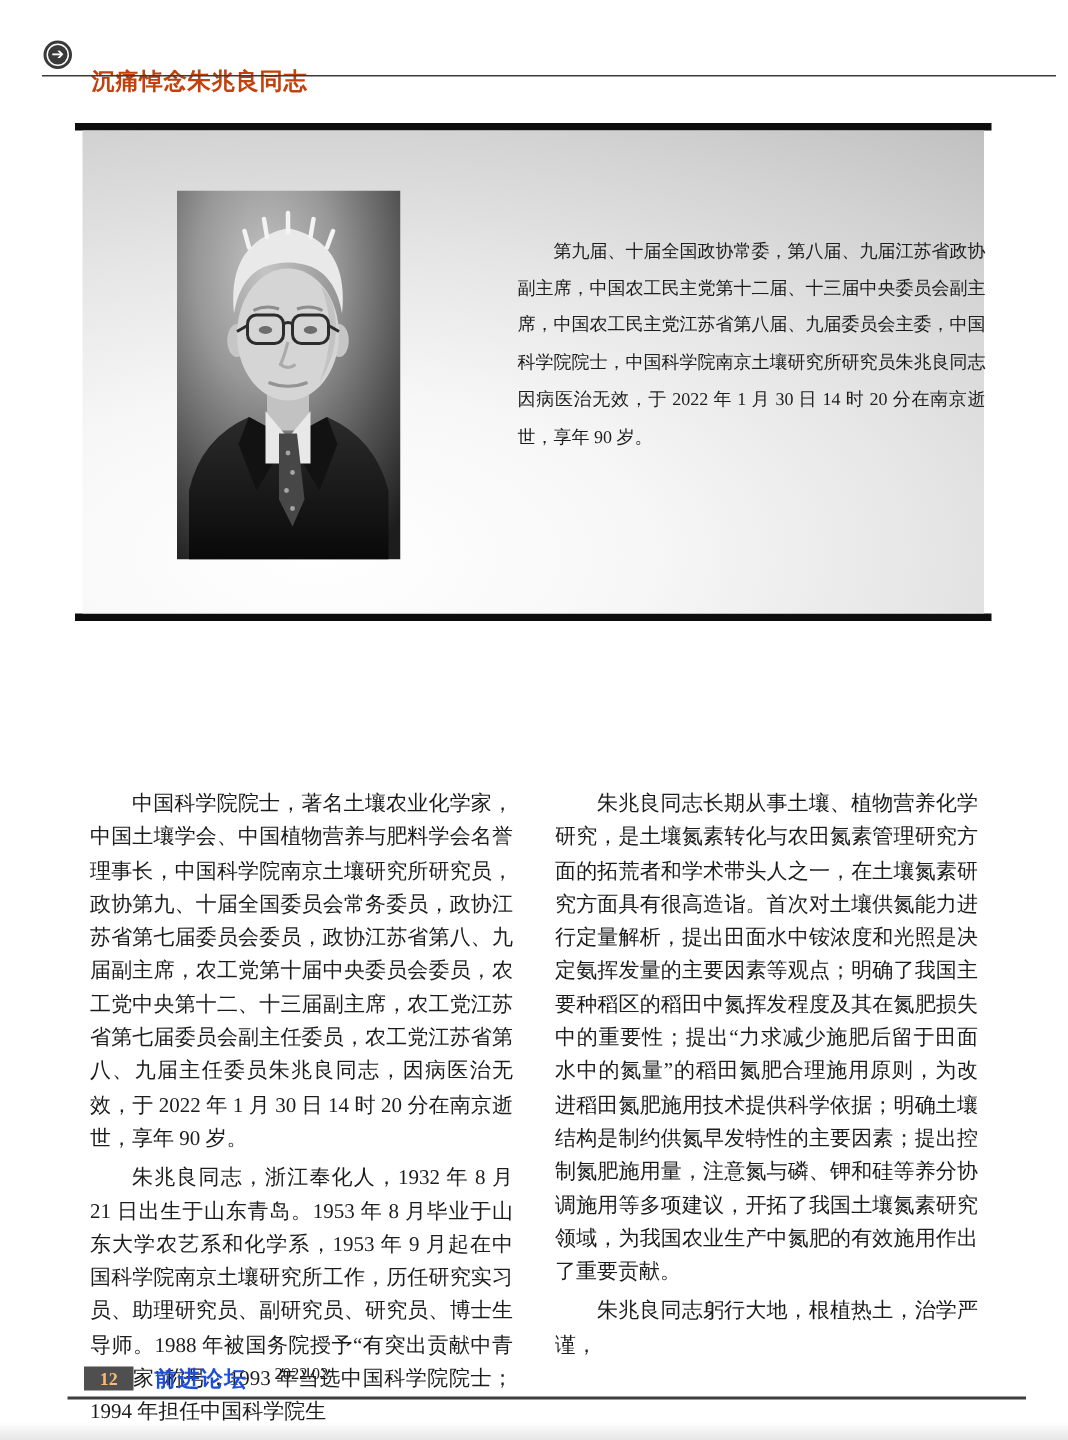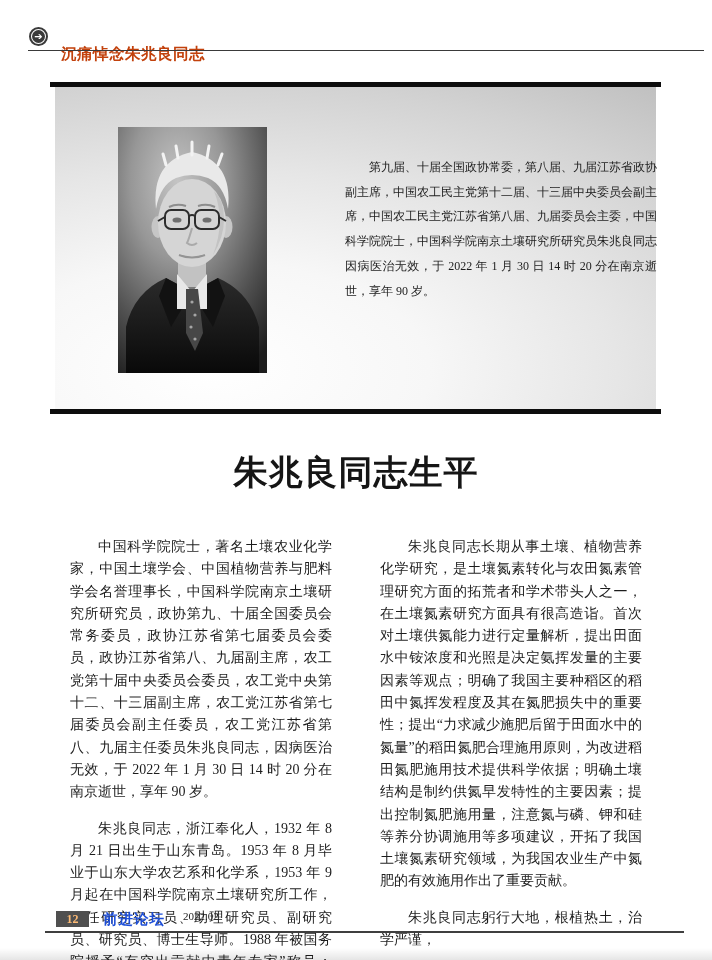--- a/index.html
+++ b/index.html
@@ -193,7 +193,6 @@
     <div class="bar"></div>
   </div>
 
-  <div class="article-title">朱兆良同志生平</div>
 
   <div class="columns">
     <div class="col">

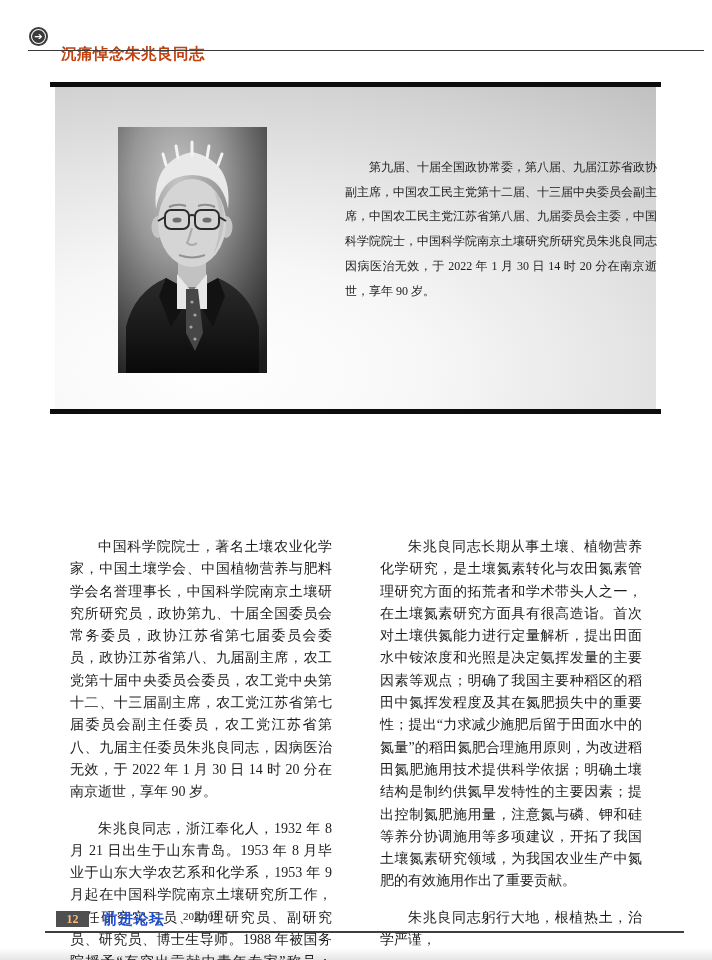--- a/index.html
+++ b/index.html
@@ -90,7 +90,7 @@
   .col { width: 290px; }
   .col p {
     font-size: 14px; line-height: 22.3px; color: #1c1c1c;
-    text-align: justify; margin: 14px;
+    text-align: justify; margin: 4px;
   }
   .col p.indent { text-indent: 2em; }
 

